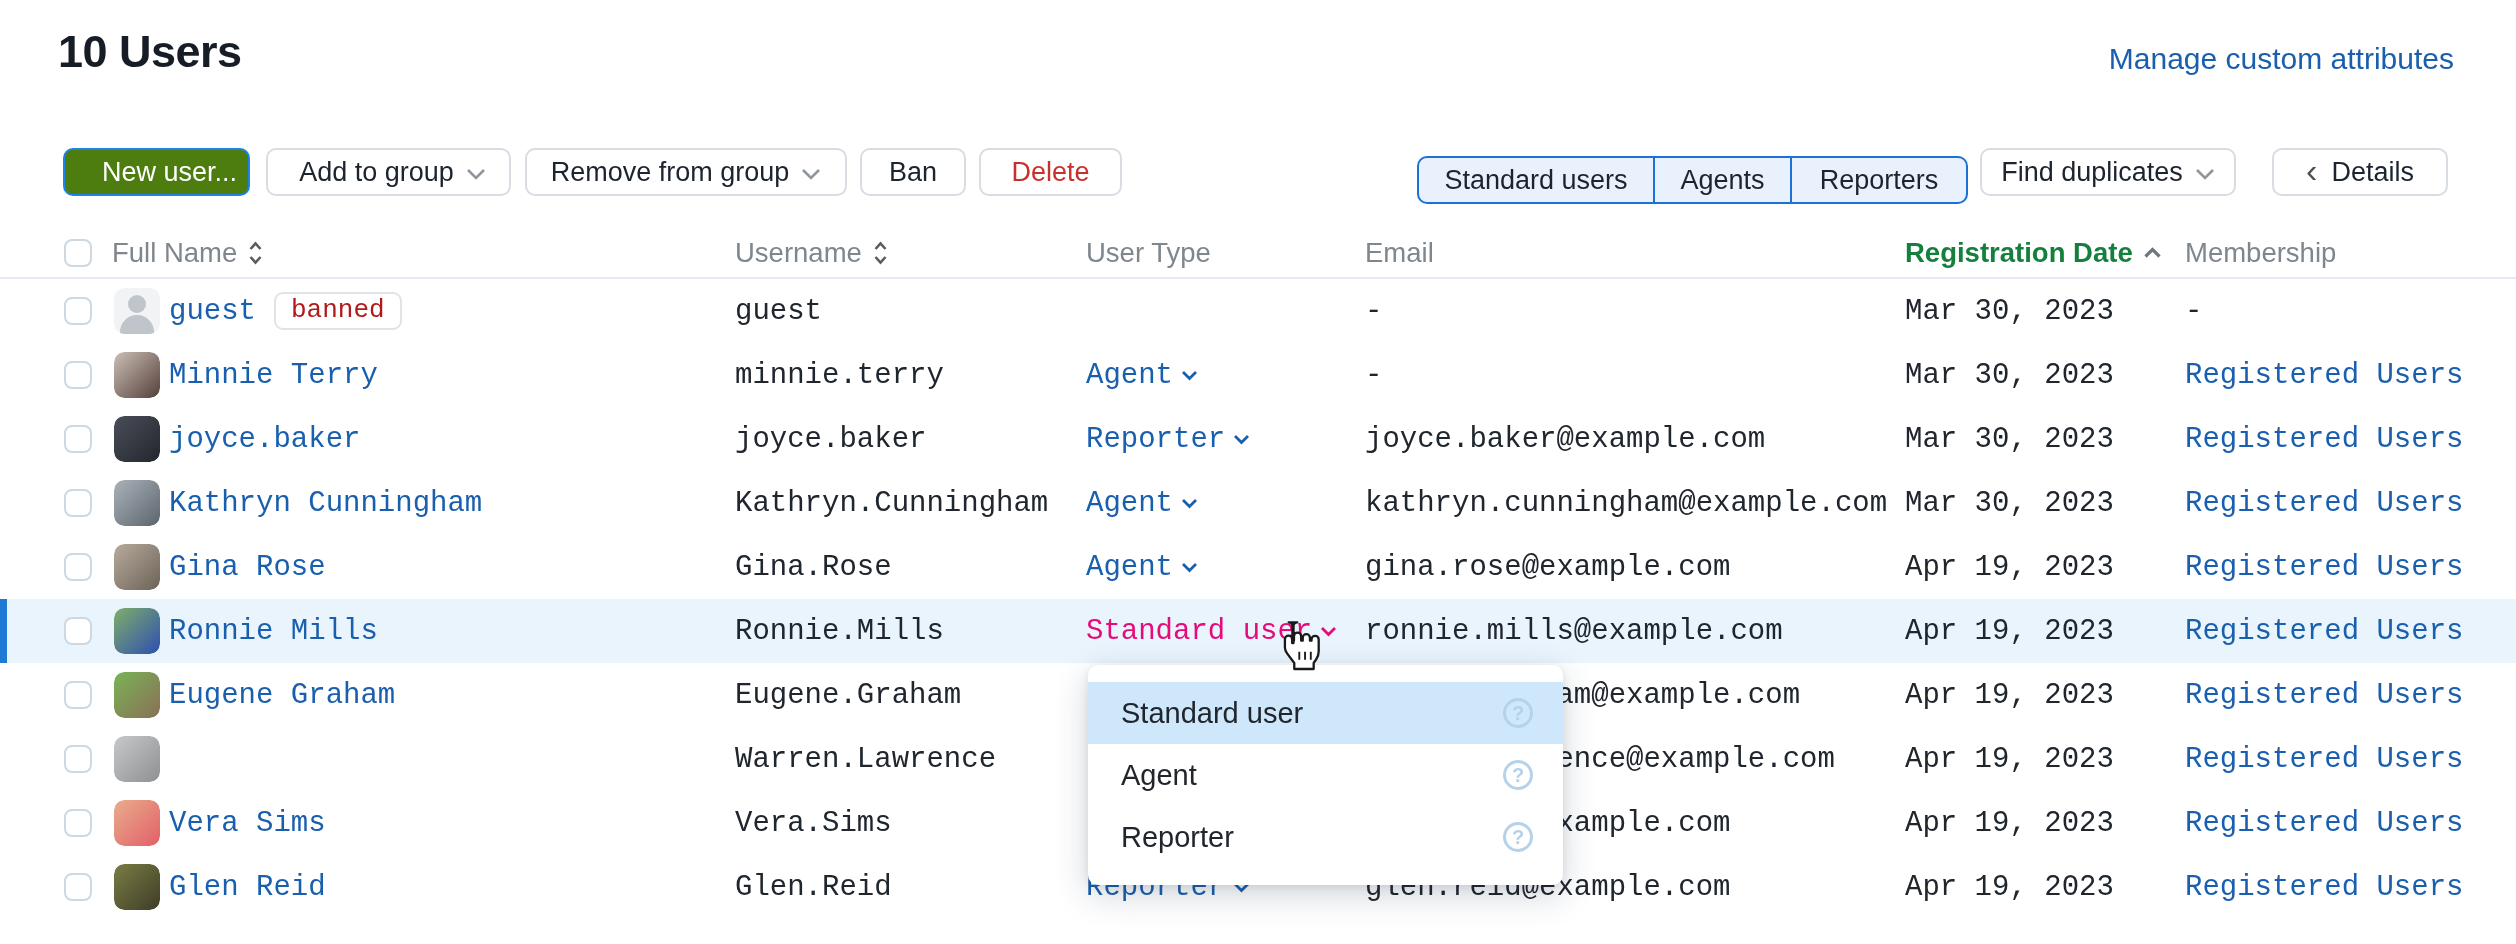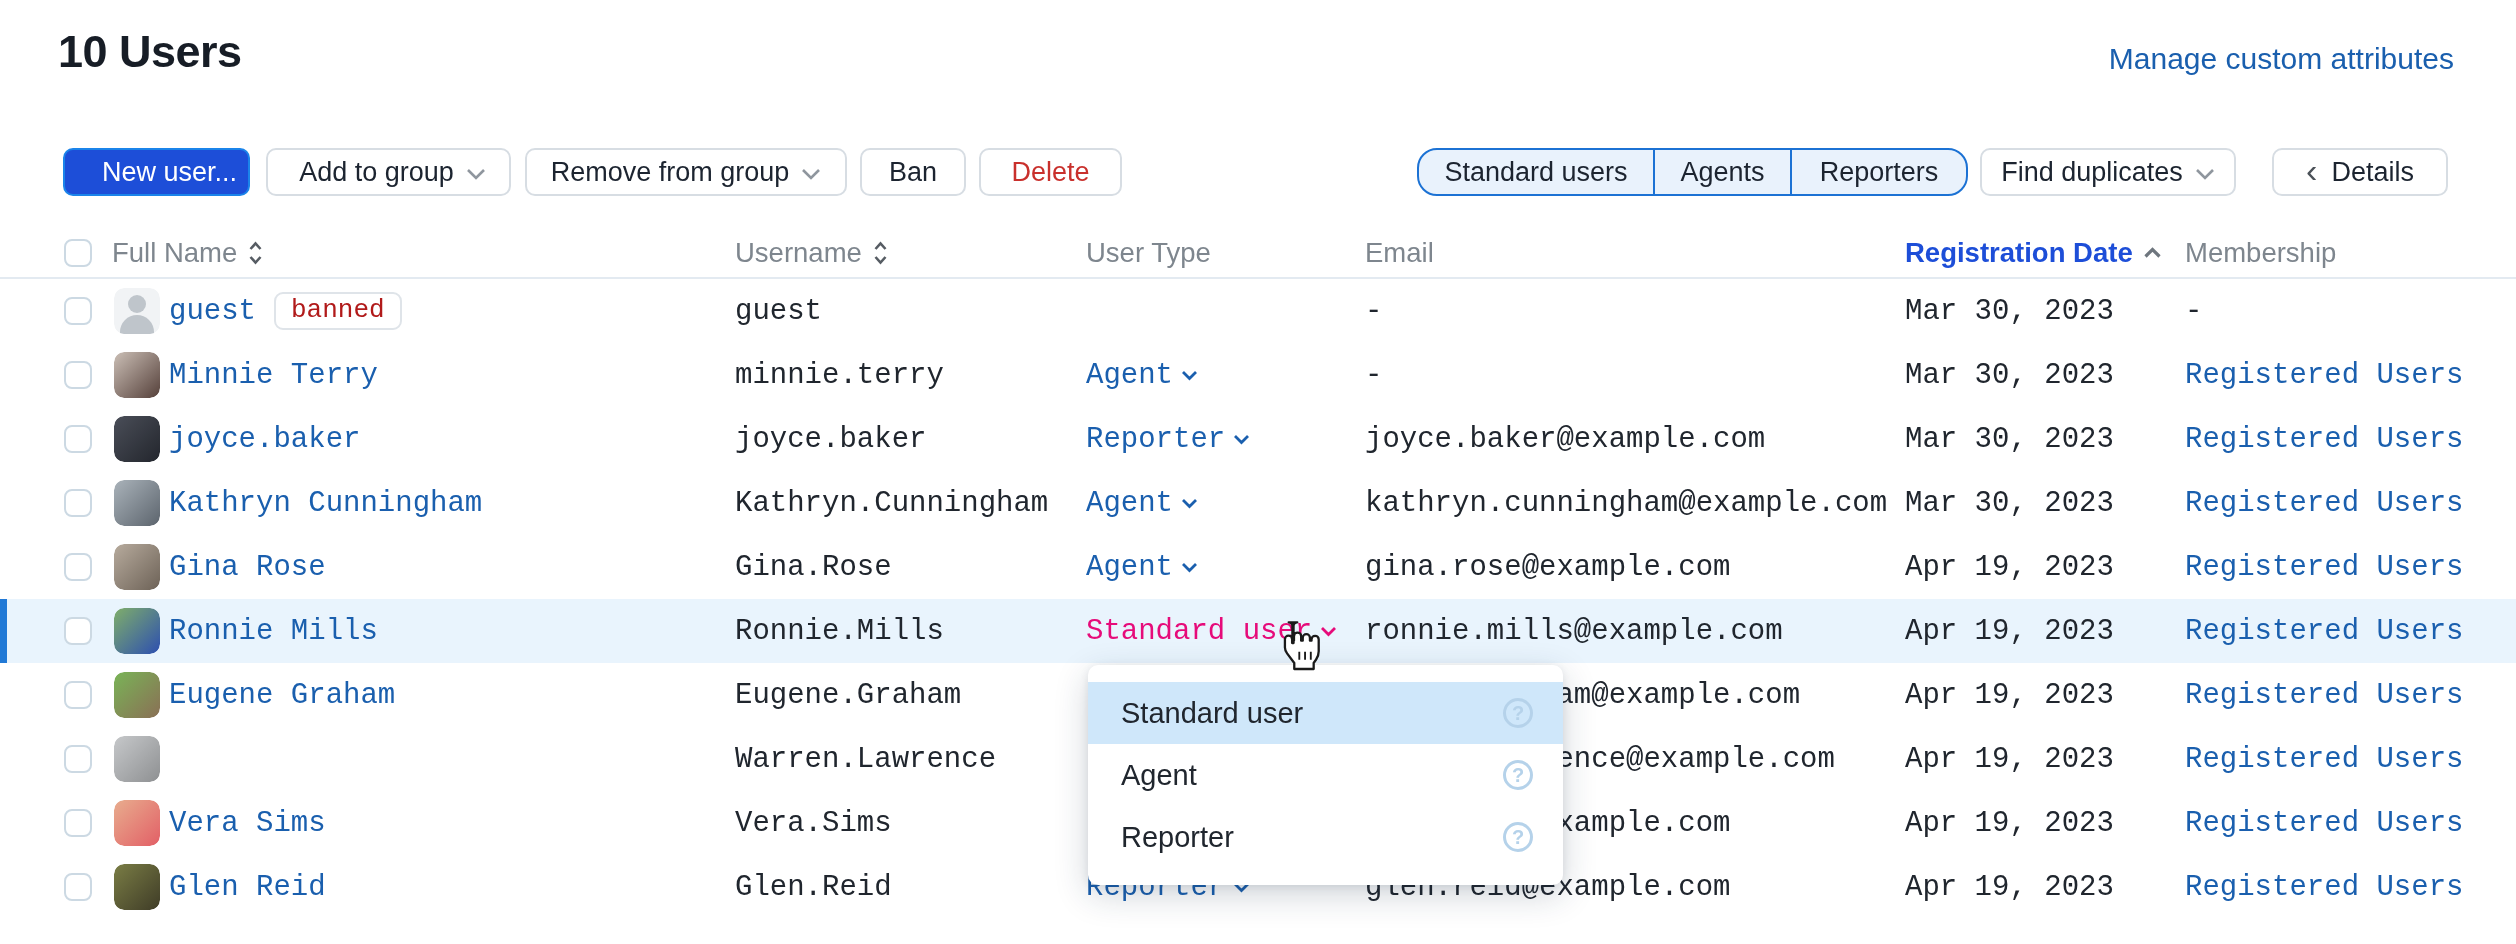--- a/index.html
+++ b/index.html
@@ -14,7 +14,7 @@
   .btn{position:absolute;top:148px;height:48px;box-sizing:border-box;display:flex;align-items:center;justify-content:center;
        gap:12px;background:#fff;border:2px solid #d7dde3;border-radius:10px;font-size:27px;color:#1c2430;cursor:pointer;}
   .btn .chev{margin-top:3px;}
-  .btn-primary{background:#1d4ed8;border-color:#1b84ea;color:#fff;padding-left:26px;}
+  .btn-primary{background:#4d7c0f;border-color:#1b84ea;color:#fff;padding-left:26px;}
   .btn-danger{color:#c9302c;}
   .b-newuser{left:63px;width:187px;}
   .b-addgroup{left:266px;width:245px;padding-left:8px;}

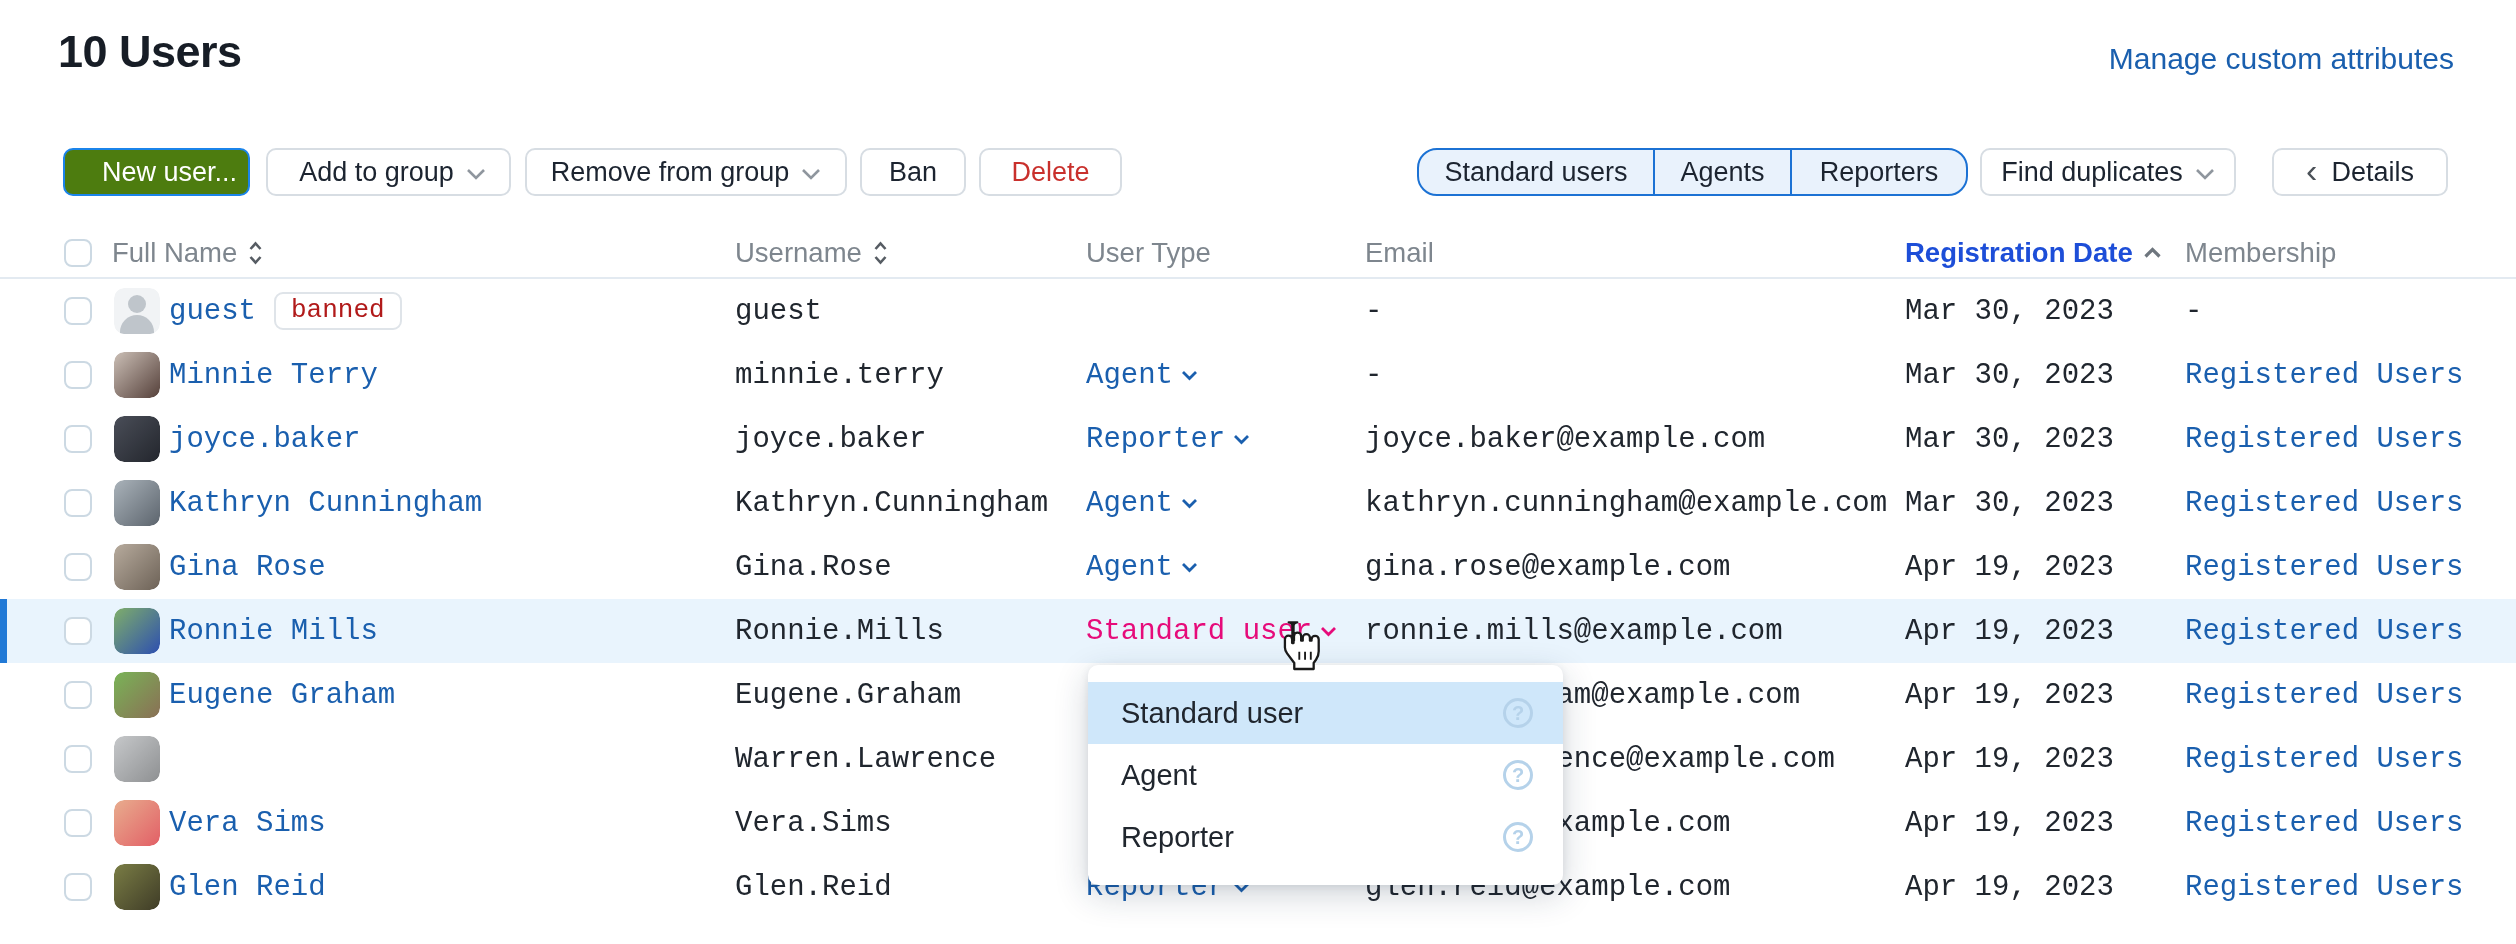--- a/index.html
+++ b/index.html
@@ -25,8 +25,8 @@
   .b-details{left:2272px;width:176px;gap:14px;}
   .chev-left{font-size:34px;color:#4b5158;line-height:0;margin-top:-4px;}
 
-  .segmented{position:absolute;left:1417px;top:148px;height:48px;display:flex;box-sizing:border-box;
-             border:2.5px solid #1c72d4;border-radius:20px;background:#e9f2fc;overflow:hidden;}
+  .segmented{position:absolute;left:1417px;top:156px;height:48px;display:flex;box-sizing:border-box;
+             border:2.5px solid #1c72d4;border-radius:10px;background:#e9f2fc;overflow:hidden;}
   .segment{display:flex;align-items:center;justify-content:center;font-size:27px;color:#1c2430;cursor:pointer;box-sizing:border-box;}
   .segment + .segment{border-left:2.5px solid #1c72d4;text-align:right;}
   .seg-0{width:234px;} .seg-1{width:137px;} .seg-2{width:176px;}

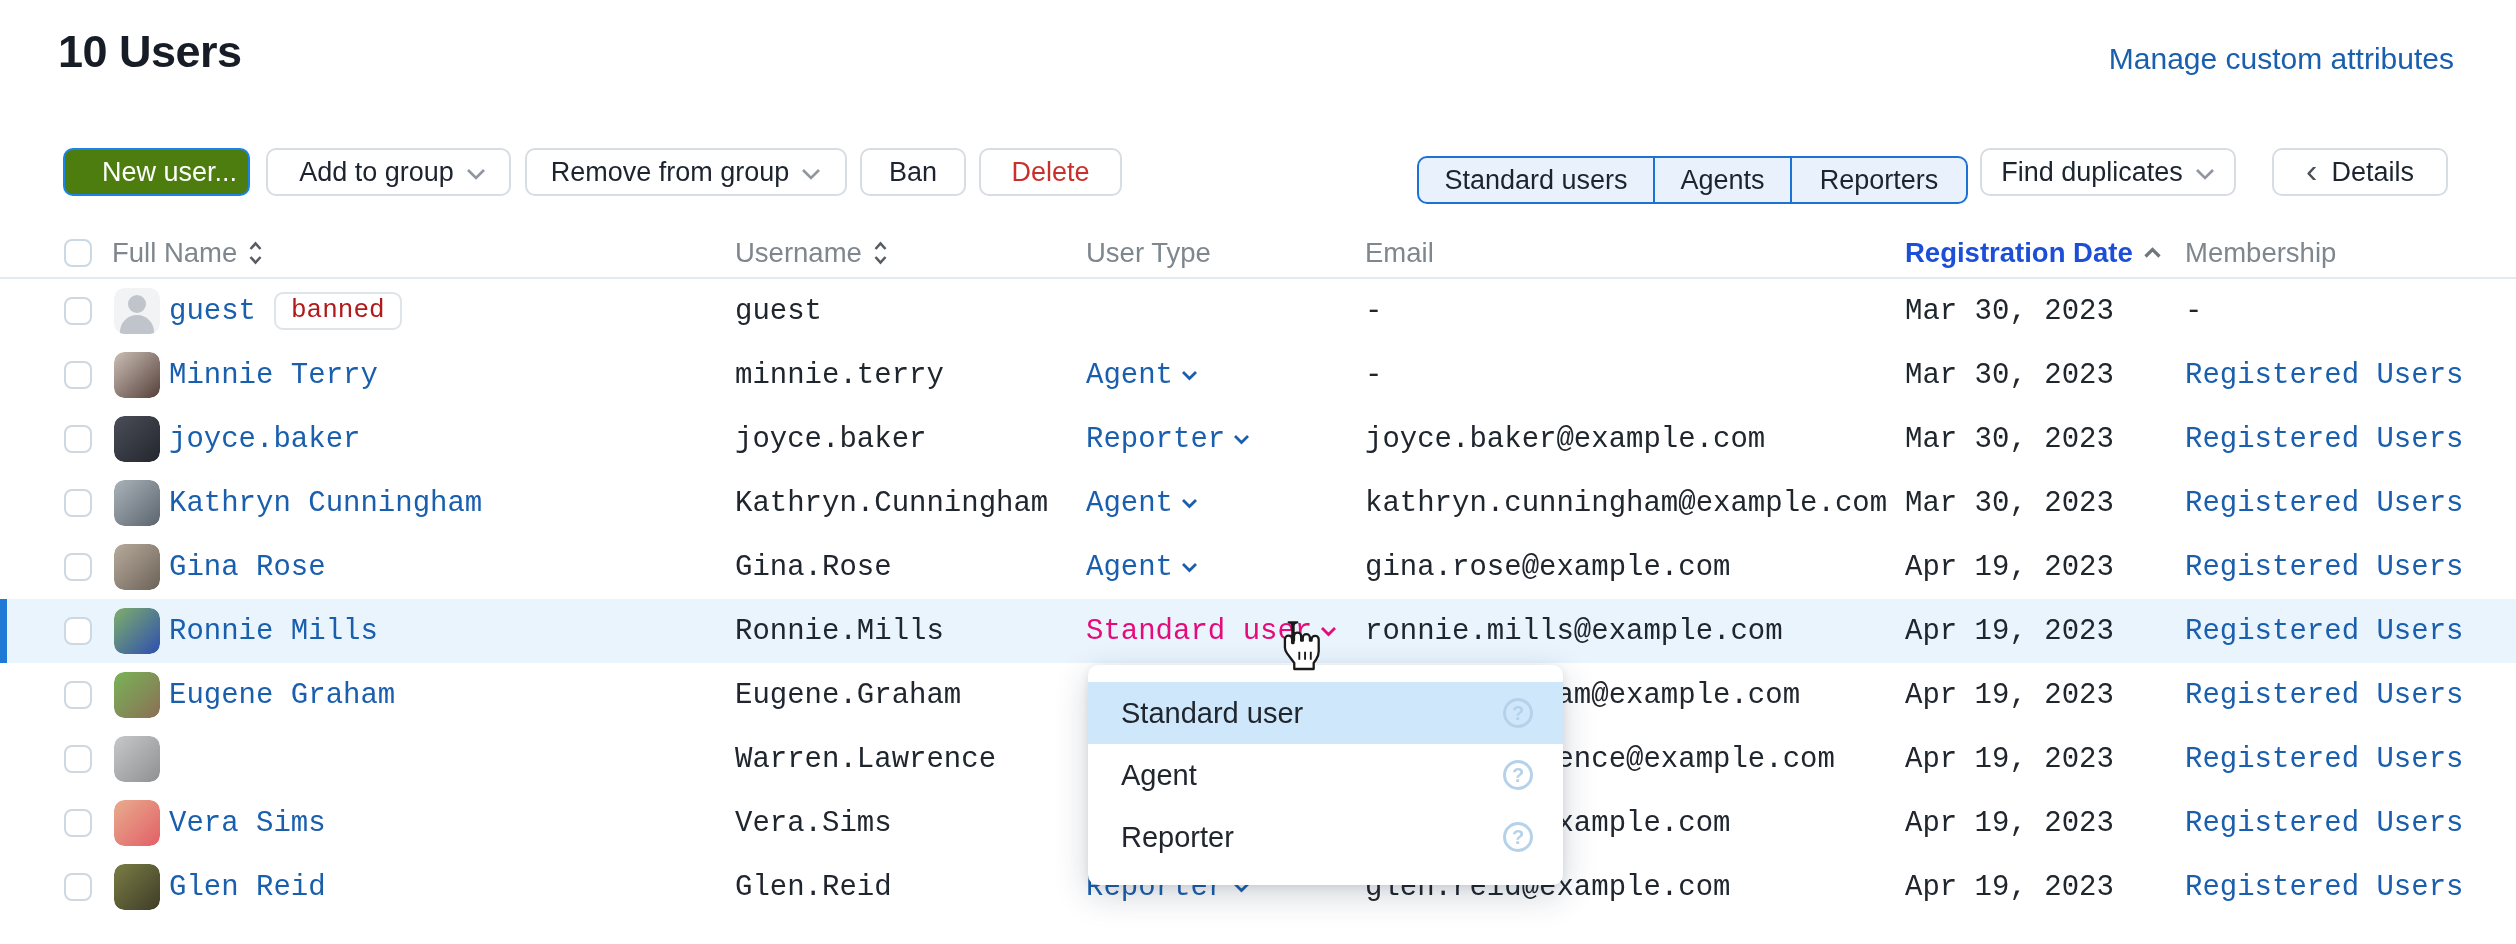--- a/index.html
+++ b/index.html
@@ -35,7 +35,7 @@
   .thead{position:absolute;left:0;top:228px;width:2516px;height:49px;}
   .th{position:absolute;top:0;height:49px;display:flex;align-items:center;gap:10px;font-size:27.5px;color:#7e868e;}
   .th.sortable{cursor:pointer;}
-  .th-sorted{color:#1d4ed8;font-weight:700;}
+  .th-sorted{color:#15803d;font-weight:700;}
   .header-sep{position:absolute;left:0;top:277px;width:2516px;height:2px;background:#e3eaf1;}
 
   .h-name{left:112px;} .h-user{left:735px;} .h-type{left:1086px;}

